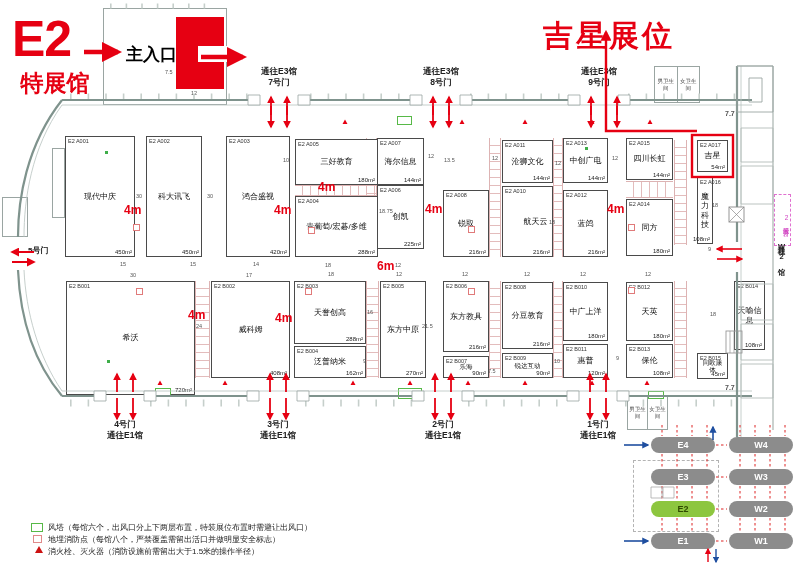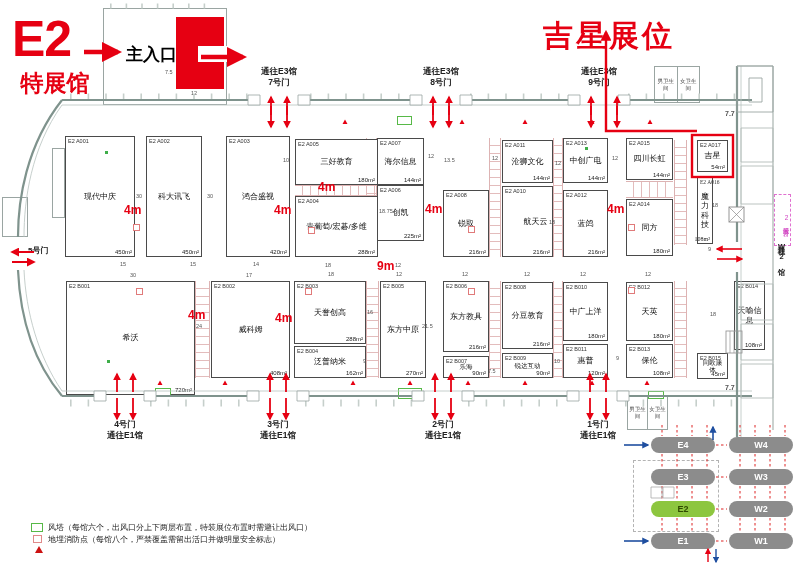--- a/index.html
+++ b/index.html
@@ -193,7 +193,7 @@
       <span class="bname">吉星</span>
       <span class="barea">54m²</span>
     </div>
-  <div class="booth" style="left:697px;top:177px;width:16px;height:67px;font-family:Liberation Serif, serif;">
+  <div class="booth" style="left:697px;top:177px;width:16px;height:67px;">
       <span class="bid">E2 A016</span>
       <span class="bname">魔力科技</span>
       <span class="barea">108m²</span>

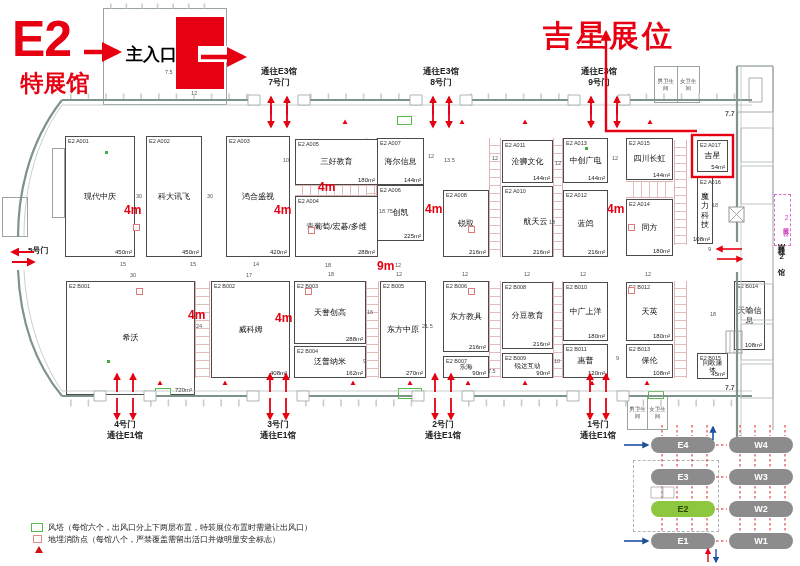--- a/index.html
+++ b/index.html
@@ -148,7 +148,7 @@
       <span class="bname">海尔信息</span>
       <span class="barea">144m²</span>
     </div>
-  <div class="booth" style="left:377px;top:185px;width:47px;height:56px;">
+  <div class="booth" style="left:377px;top:185px;width:47px;height:64px;">
       <span class="bid">E2 A006</span>
       <span class="bname">创凯</span>
       <span class="barea">225m²</span>

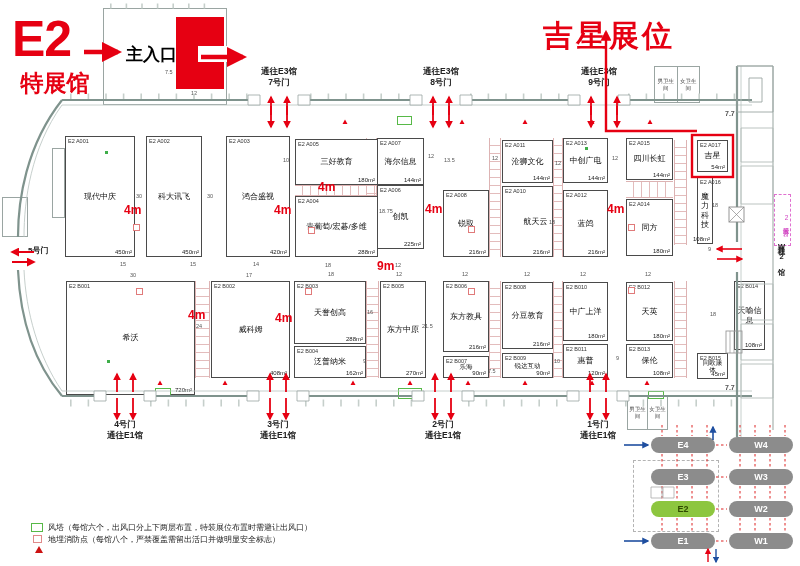--- a/index.html
+++ b/index.html
@@ -282,7 +282,7 @@
   <span class="aw" style="left:607px;top:202px;">4m</span>
   <span class="aw" style="left:188px;top:308px;">4m</span>
   <span class="aw" style="left:275px;top:311px;">4m</span>
-  <span class="aw" style="left:377px;top:259px;">9m</span>
+  <span class="aw" style="left:377px;top:259px;">6m</span>
 
   <span class="dim" style="left:165px;top:69px;">7.5</span>
   <span class="dim" style="left:191px;top:90px;">12</span>

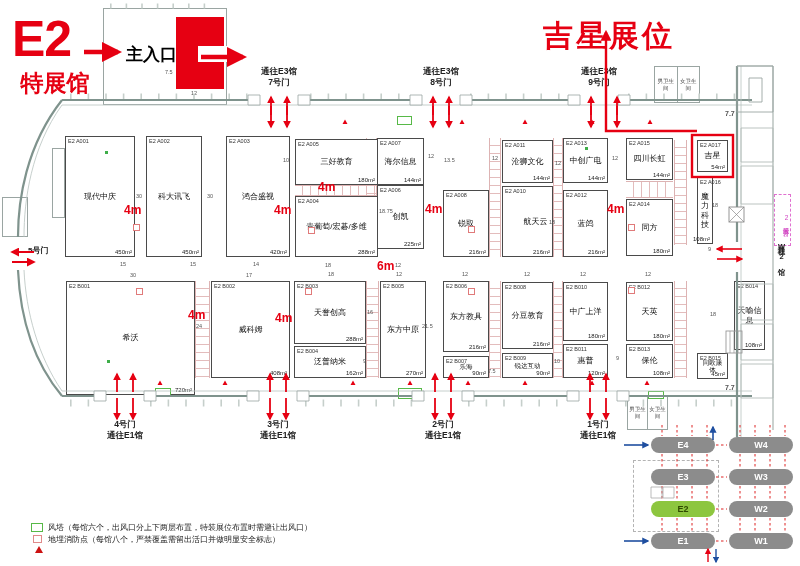--- a/index.html
+++ b/index.html
@@ -368,6 +368,7 @@
   <div class="hydico abs"></div>
   <div class="legrow" style="left:48px;top:522px;">风塔（每馆六个，出风口分上下两层布置，特装展位布置时需避让出风口）</div>
   <div class="legrow" style="left:48px;top:534px;">地埋消防点（每馆八个，严禁覆盖需留出活口并做明显安全标志）</div>
+  <div class="legrow" style="left:48px;top:546px;">消火栓、灭火器（消防设施前需留出大于1.5米的操作半径）</div>
 
   <svg class="overlay" width="800" height="566" viewBox="0 0 800 566">
     <defs>

